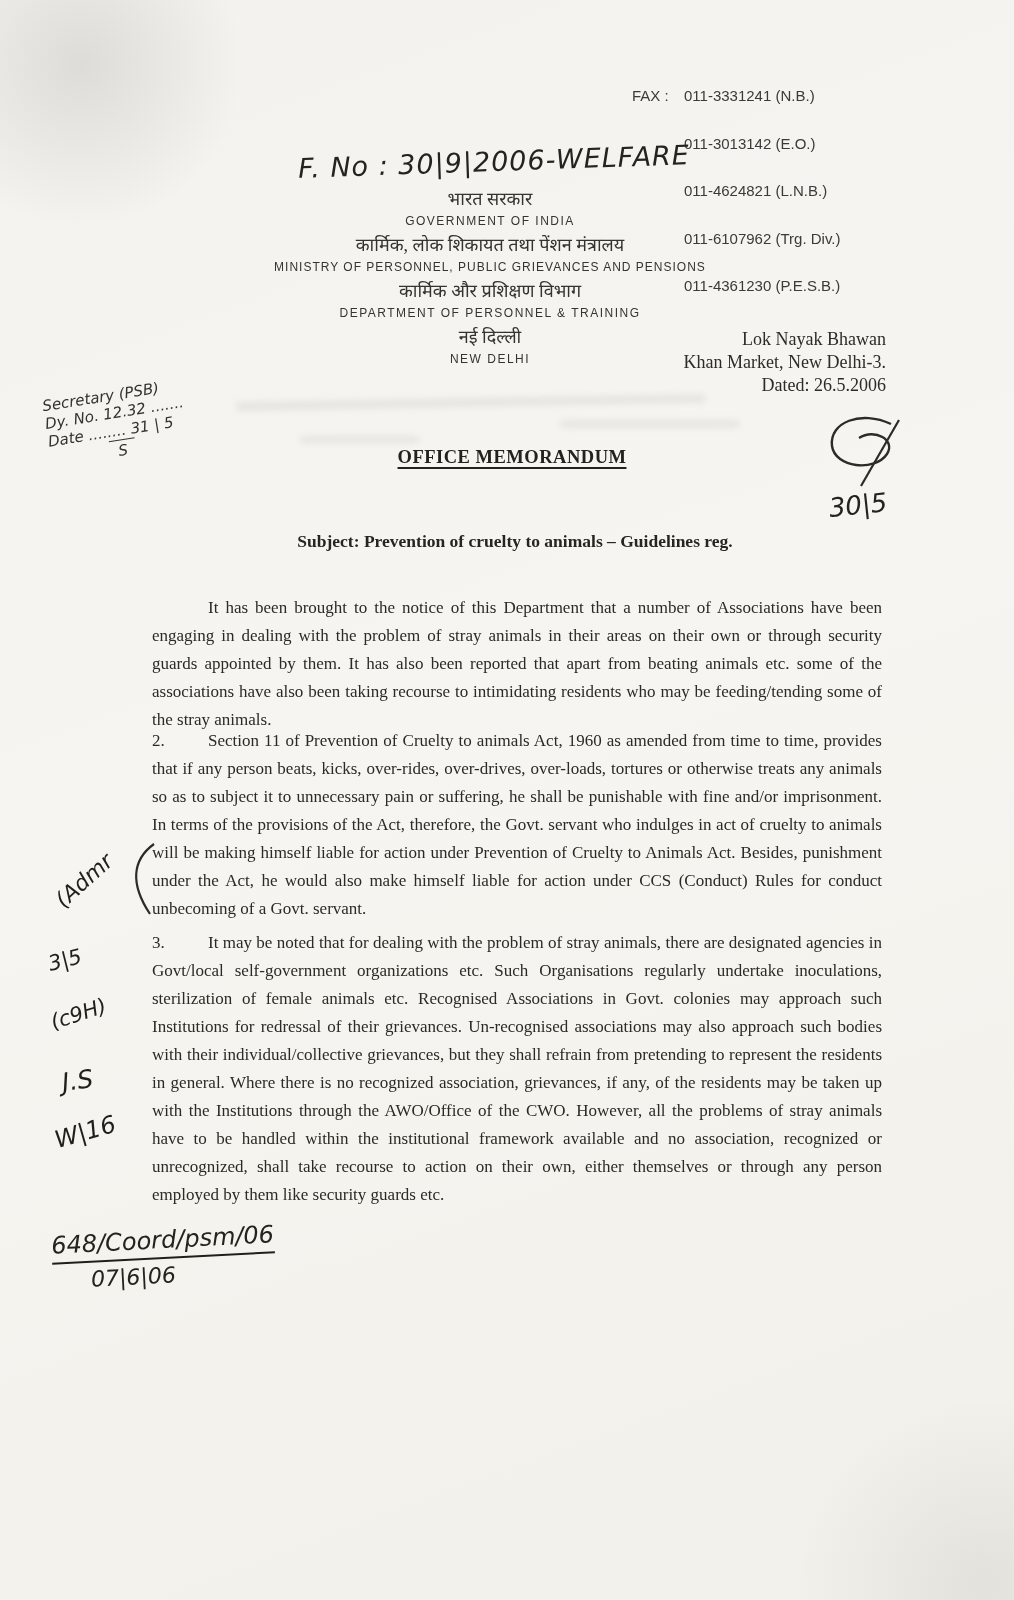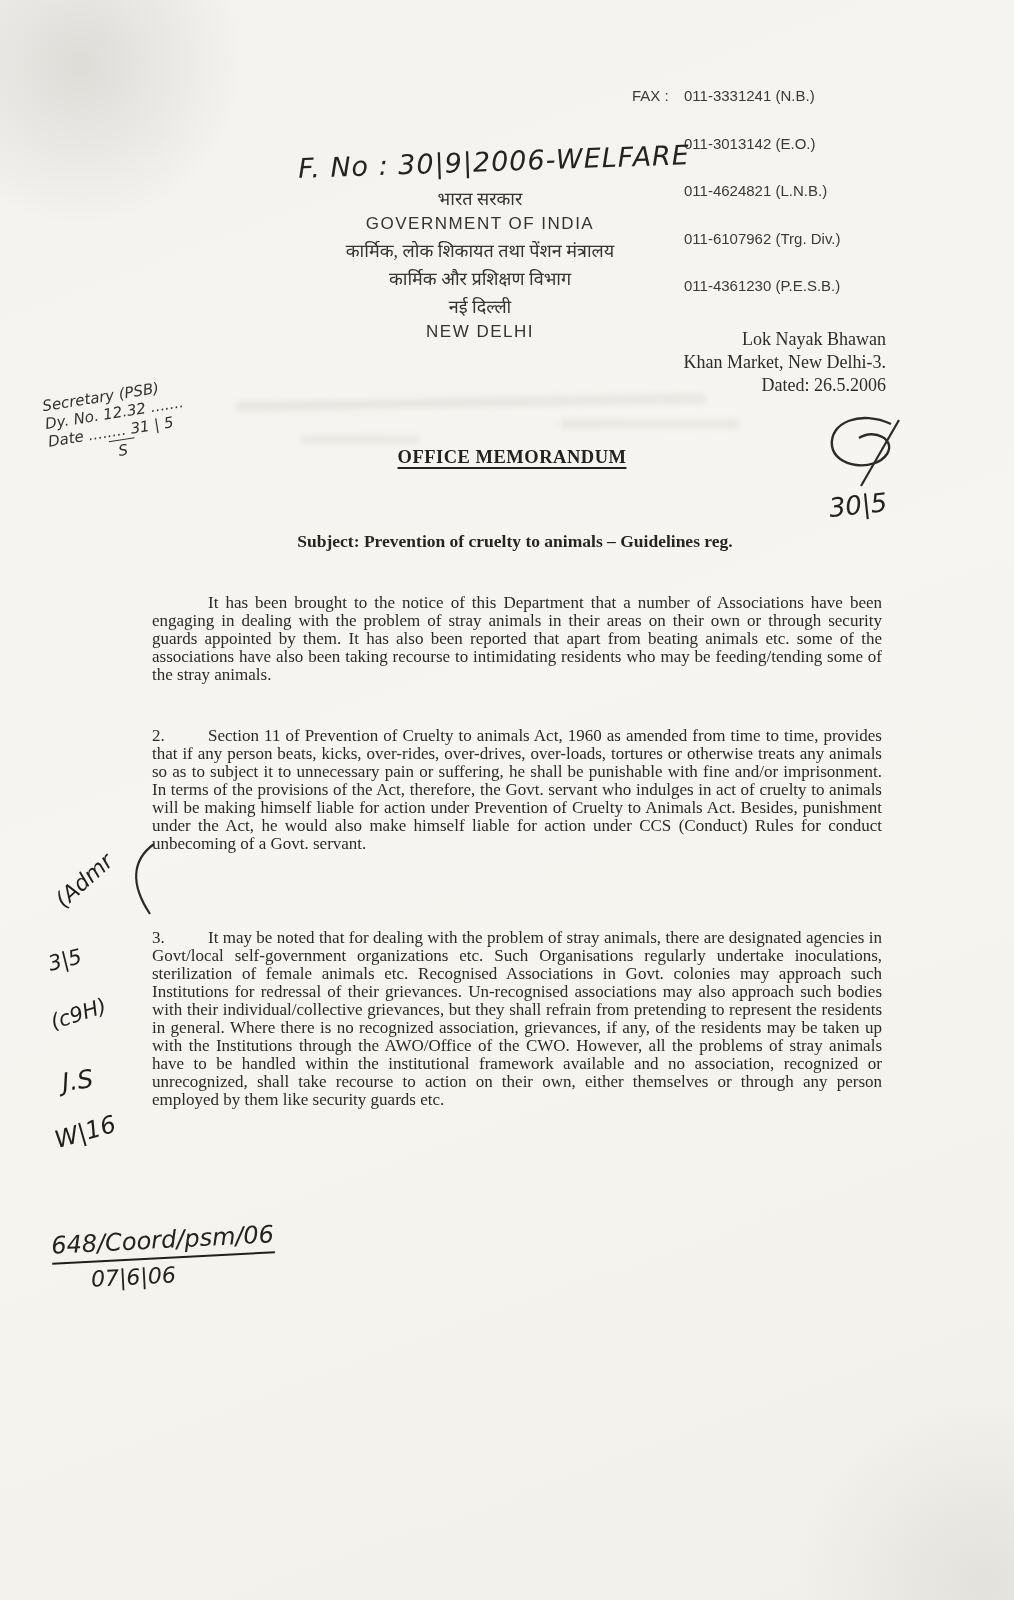--- a/index.html
+++ b/index.html
@@ -23,7 +23,7 @@
   .hand{font-family:"DejaVu Sans",sans-serif;font-style:italic;color:#24231f;}
   .file-no{position:absolute;left:298px;top:146px;font-size:27px;letter-spacing:1px;transform:rotate(-2deg);}
   
-  .header{position:absolute;left:5px;top:186px;width:950px;text-align:center;}
+  .header{position:absolute;left:15px;top:186px;width:950px;text-align:center;}
   .header div{margin:0 0 4px 0;}
   .h-hi{font-size:18px;color:#34332f;}
   .h-en{font-size:17px;letter-spacing:1px;color:#35342f;font-family:"Liberation Sans",sans-serif;}

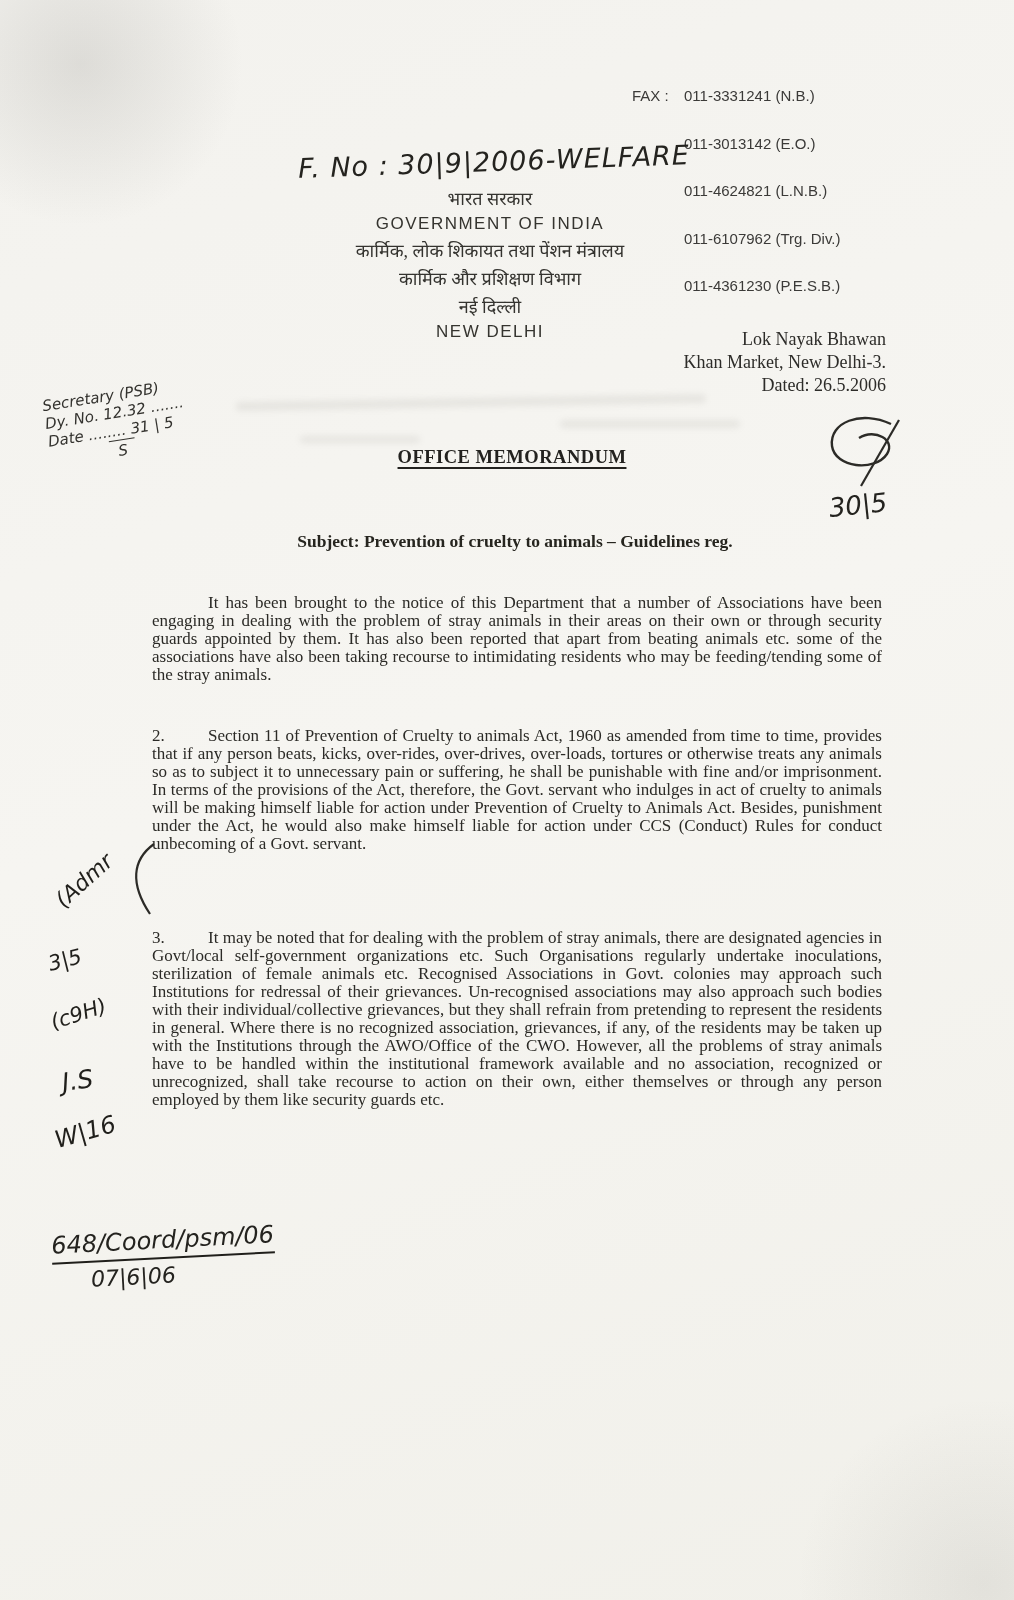--- a/index.html
+++ b/index.html
@@ -26,7 +26,7 @@
   .header{position:absolute;left:15px;top:186px;width:950px;text-align:center;}
   .header div{margin:0 0 4px 0;}
   .h-hi{font-size:18px;color:#34332f;}
-  .h-en{font-size:17px;letter-spacing:1px;color:#35342f;font-family:"Liberation Sans",sans-serif;}
+  .h-en{font-size:12px;letter-spacing:1px;color:#35342f;font-family:"Liberation Sans",sans-serif;}
   .h-en.wide{letter-spacing:1.5px;}
   
   .address{position:absolute;right:128px;top:328px;text-align:right;font-size:18px;line-height:23px;color:#2d2c29;}

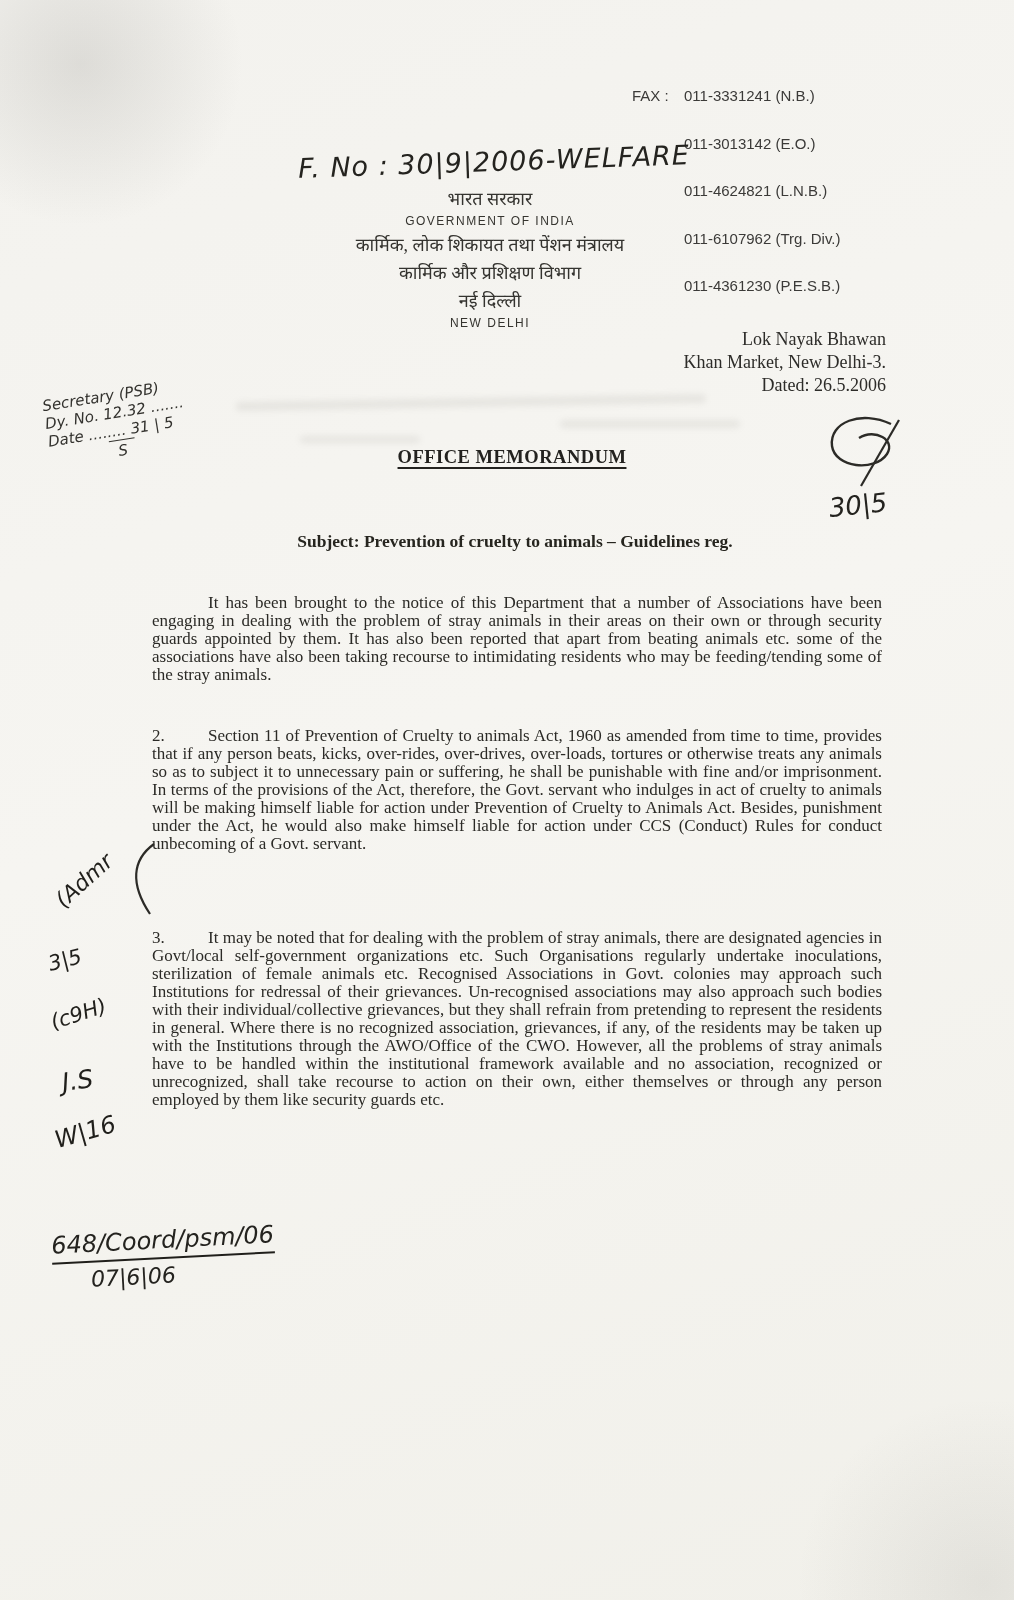--- a/index.html
+++ b/index.html
@@ -84,6 +84,7 @@
     <div class="h-hi">भारत सरकार</div>
     <div class="h-en wide">GOVERNMENT OF INDIA</div>
     <div class="h-hi">कार्मिक, लोक शिकायत तथा पेंशन मंत्रालय</div>
+    <div class="h-en">MINISTRY OF PERSONNEL, PUBLIC GRIEVANCES AND PENSIONS</div>
     <div class="h-hi">कार्मिक और प्रशिक्षण विभाग</div>
     <div class="h-hi">नई दिल्ली</div>
     <div class="h-en wide">NEW DELHI</div>

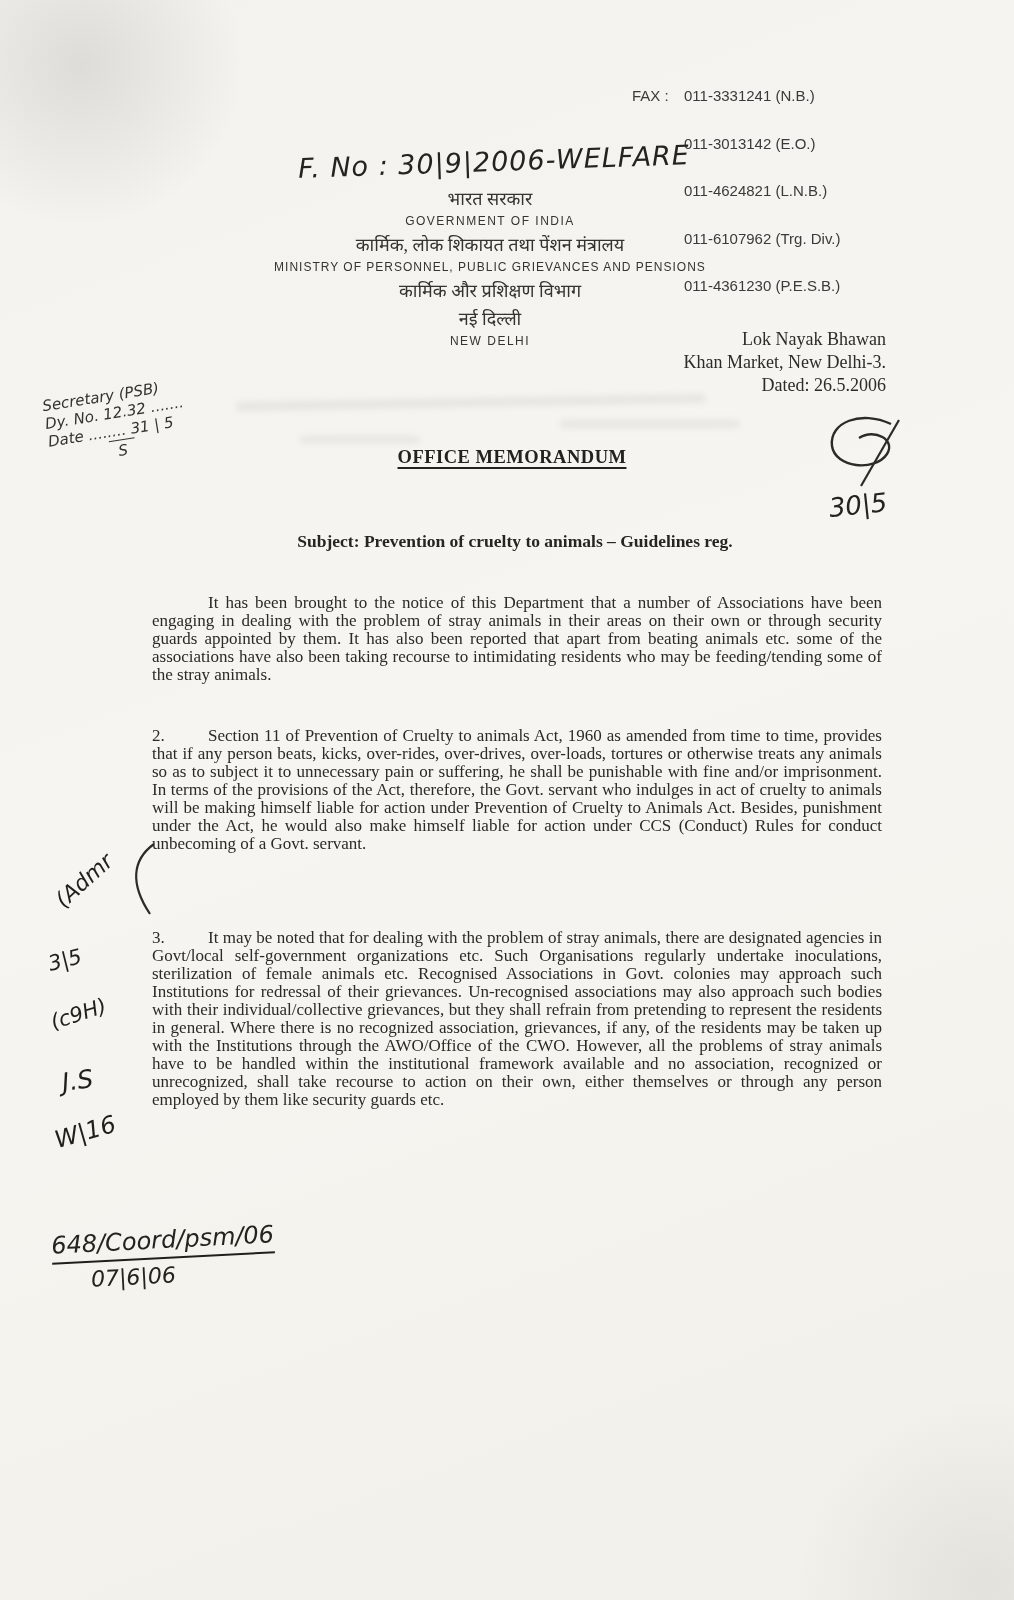--- a/index.html
+++ b/index.html
@@ -86,6 +86,7 @@
     <div class="h-hi">कार्मिक, लोक शिकायत तथा पेंशन मंत्रालय</div>
     <div class="h-en">MINISTRY OF PERSONNEL, PUBLIC GRIEVANCES AND PENSIONS</div>
     <div class="h-hi">कार्मिक और प्रशिक्षण विभाग</div>
+    <div class="h-en wide">DEPARTMENT OF PERSONNEL &amp; TRAINING</div>
     <div class="h-hi">नई दिल्ली</div>
     <div class="h-en wide">NEW DELHI</div>
   </div>

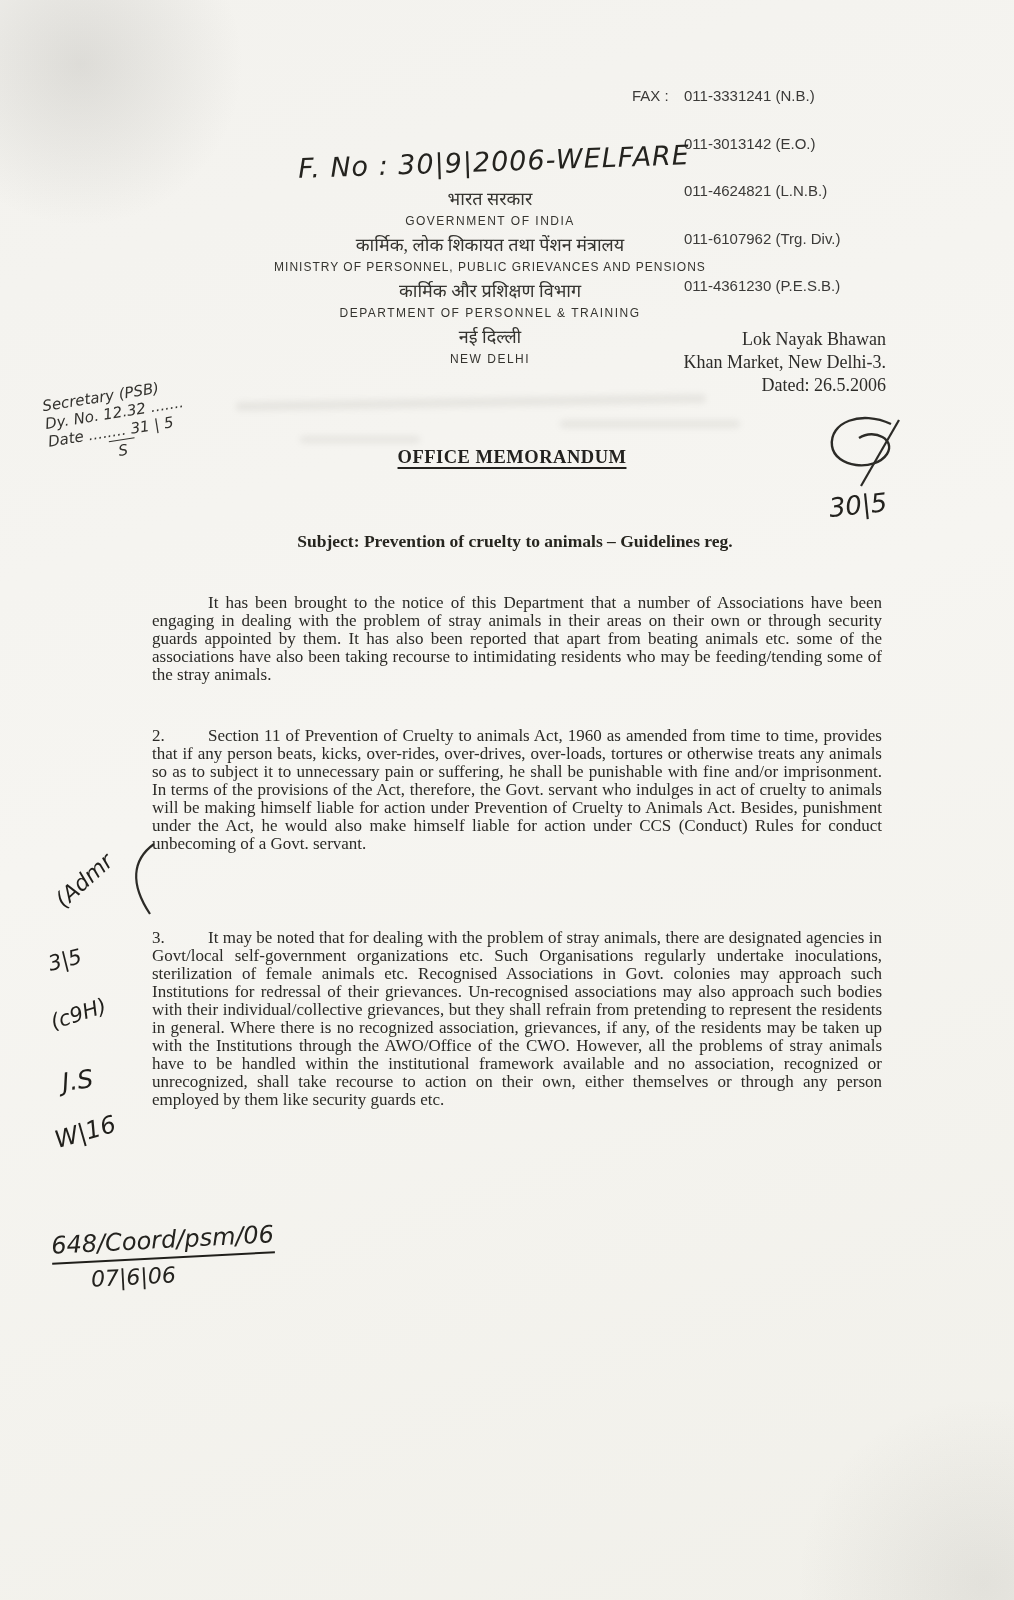--- a/index.html
+++ b/index.html
@@ -42,7 +42,7 @@
   
   .subject{position:absolute;left:0;top:531px;width:1030px;text-align:center;font-weight:bold;font-size:17.5px;color:#26251f;}
   
-  .para{position:absolute;left:152px;width:730px;text-align:justify;font-size:17px;line-height:18px;color:#2b2a26;}
+  .para{position:absolute;left:152px;width:730px;text-align:justify;font-size:17px;line-height:28px;color:#2b2a26;}
   .para-indent span{display:inline;}
   .para-indent{text-indent:56px;}
   .pnum{display:inline-block;width:56px;text-indent:0;}

